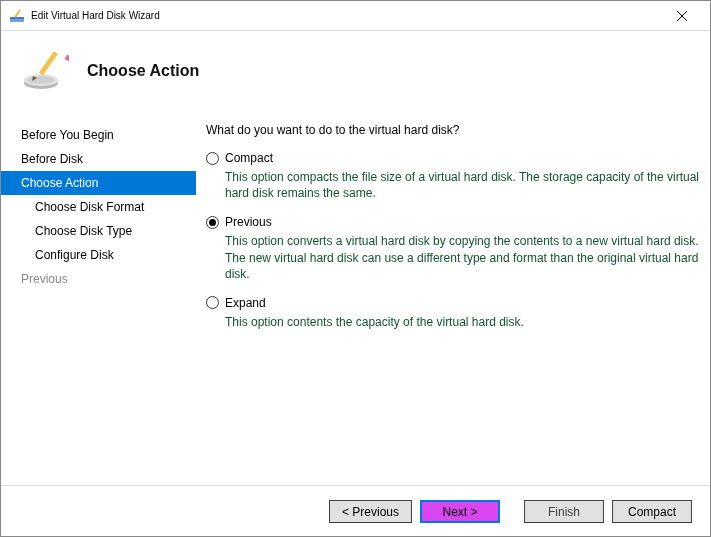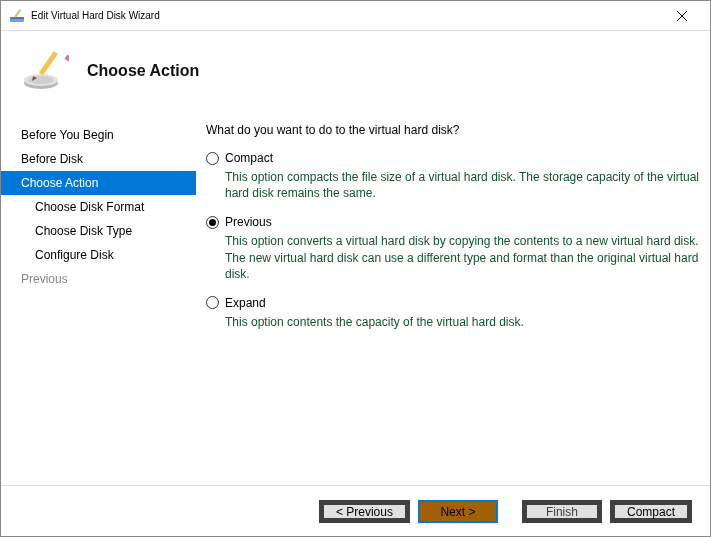--- a/index.html
+++ b/index.html
@@ -115,7 +115,7 @@
       min-width: 80px;
       height: 23px;
       padding: 0 12px;
-      border: 5px solid #404040;
+      border: 1px solid #404040;
       background: #e1e1e1;
       font-size: 12px;
       cursor: pointer;

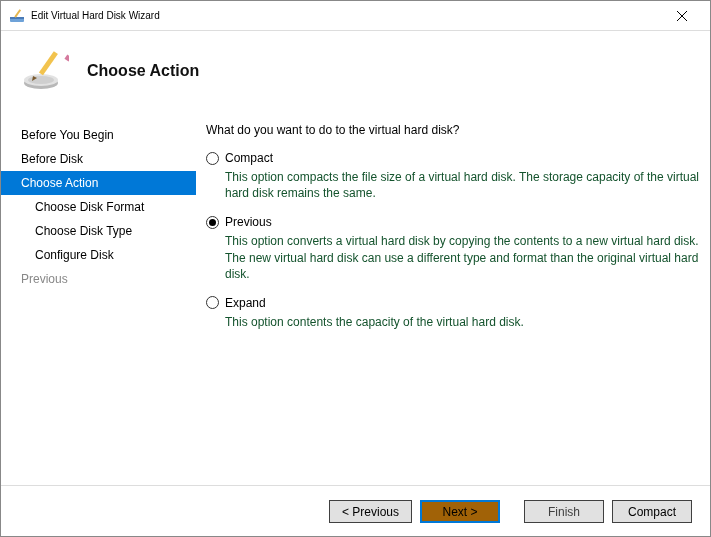--- a/index.html
+++ b/index.html
@@ -124,7 +124,7 @@
     }
     .btn.default {
       border: 2px solid #0078d7;
-      background: #a16207;
+      background: #d946ef;
     }
     .btn.disabled {
       color: #404040;

